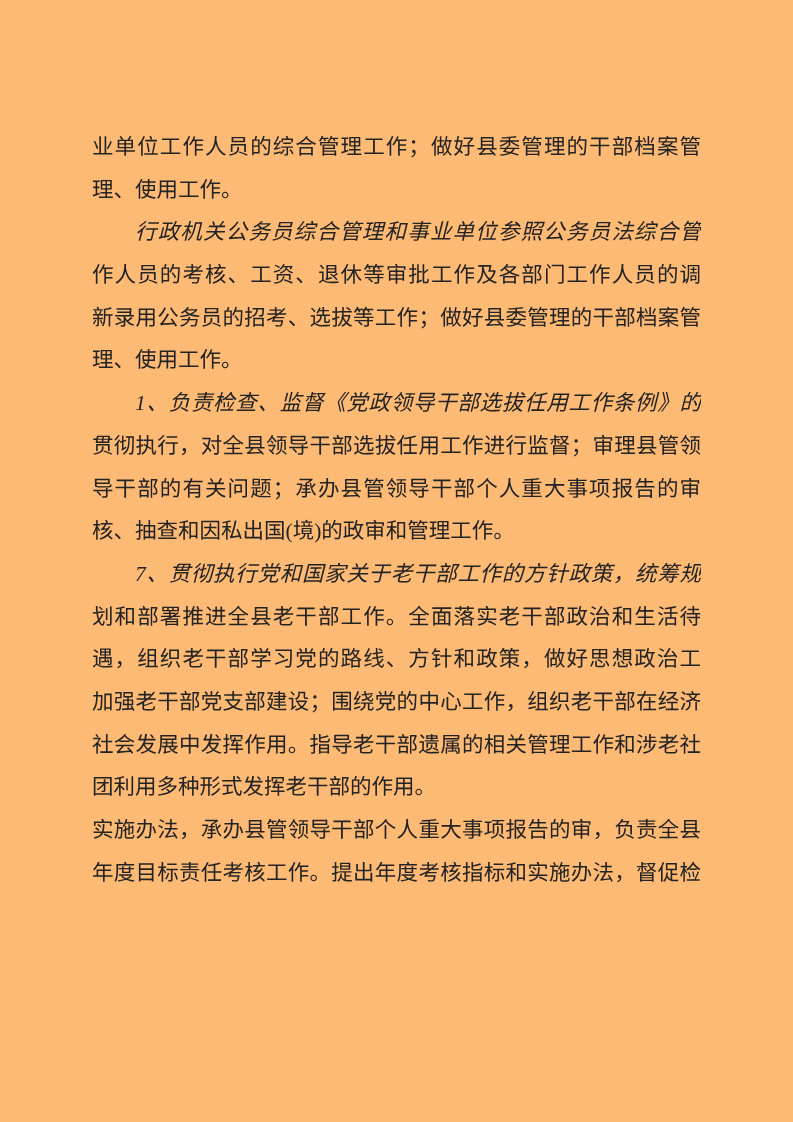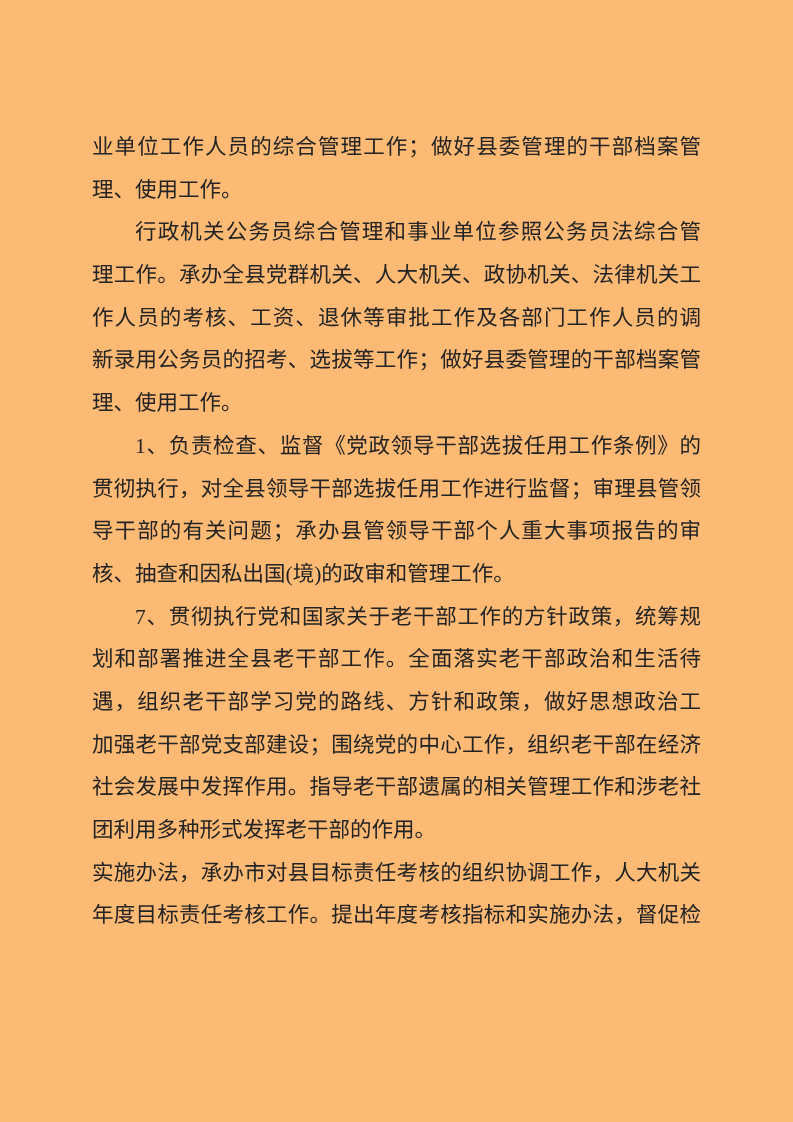--- a/index.html
+++ b/index.html
@@ -38,6 +38,7 @@
   }
   .line.indent {
     text-indent: 43px;
+    font-style: italic;
   }
 </style>
 </head>

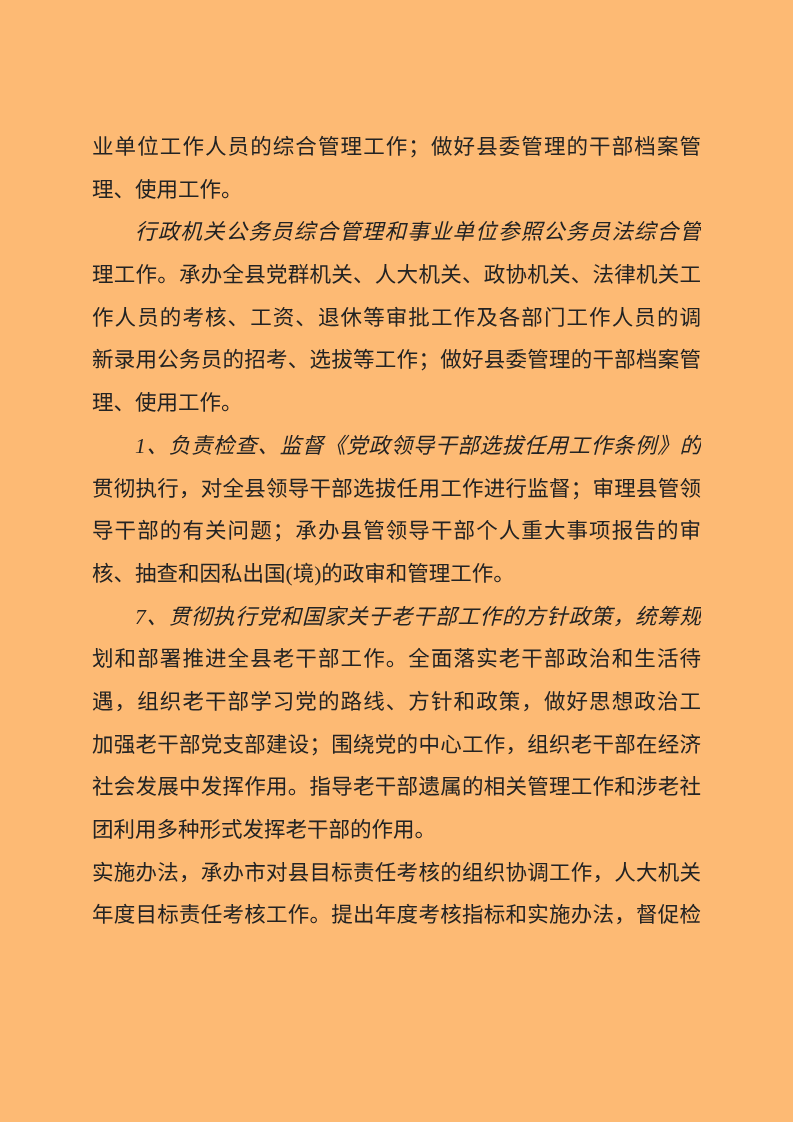--- a/index.html
+++ b/index.html
@@ -54,7 +54,6 @@
 
     <div class="para">
       <div class="line indent">行政机关公务员综合管理和事业单位参照公务员法综合管</div>
-      <div class="line">理工作。承办全县党群机关、人大机关、政协机关、法律机关工</div>
       <div class="line">作人员的考核、工资、退休等审批工作及各部门工作人员的调动、</div>
       <div class="line">新录用公务员的招考、选拔等工作；做好县委管理的干部档案管</div>
       <div class="line end">理、使用工作。</div>

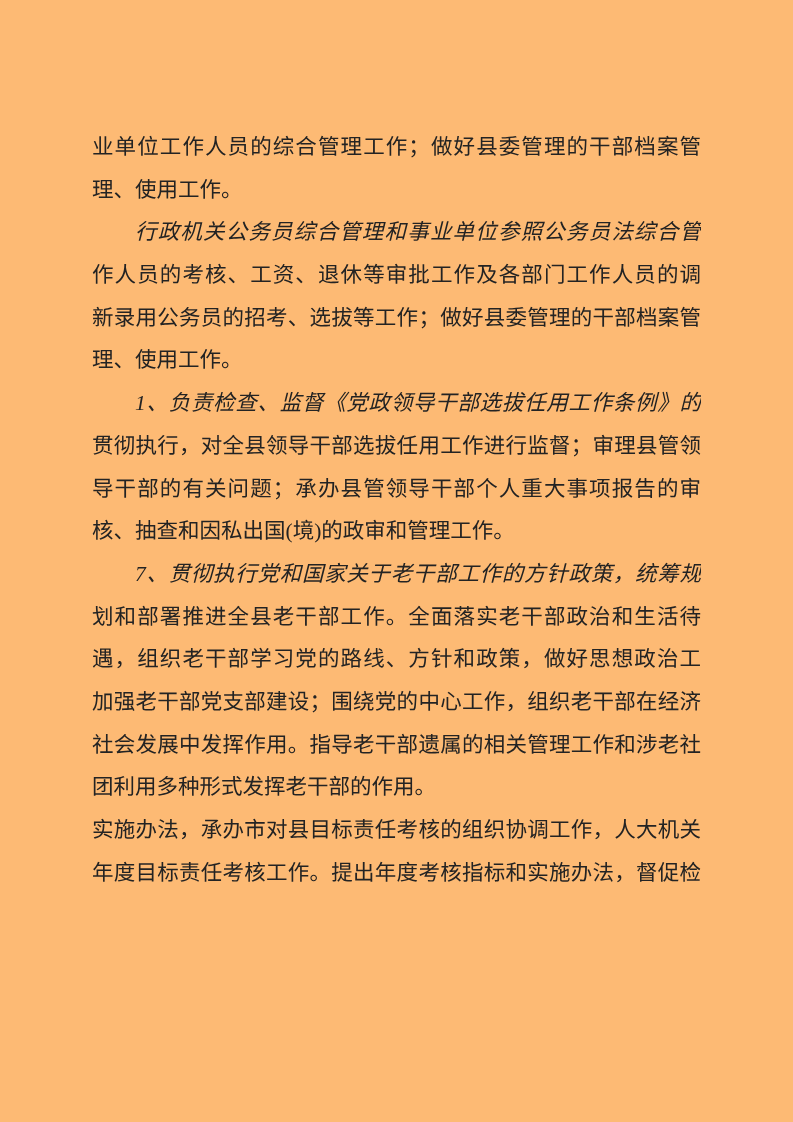--- a/index.html
+++ b/index.html
@@ -76,7 +76,7 @@
     </div>
 
     <div class="para">
-      <div class="line">实施办法，承办市对县目标责任考核的组织协调工作，人大机关</div>
+      <div class="line">实施办法，承办县管领导干部个人重大事项报告的审，负责全县</div>
       <div class="line">年度目标责任考核工作。提出年度考核指标和实施办法，督促检</div>
     </div>
 

